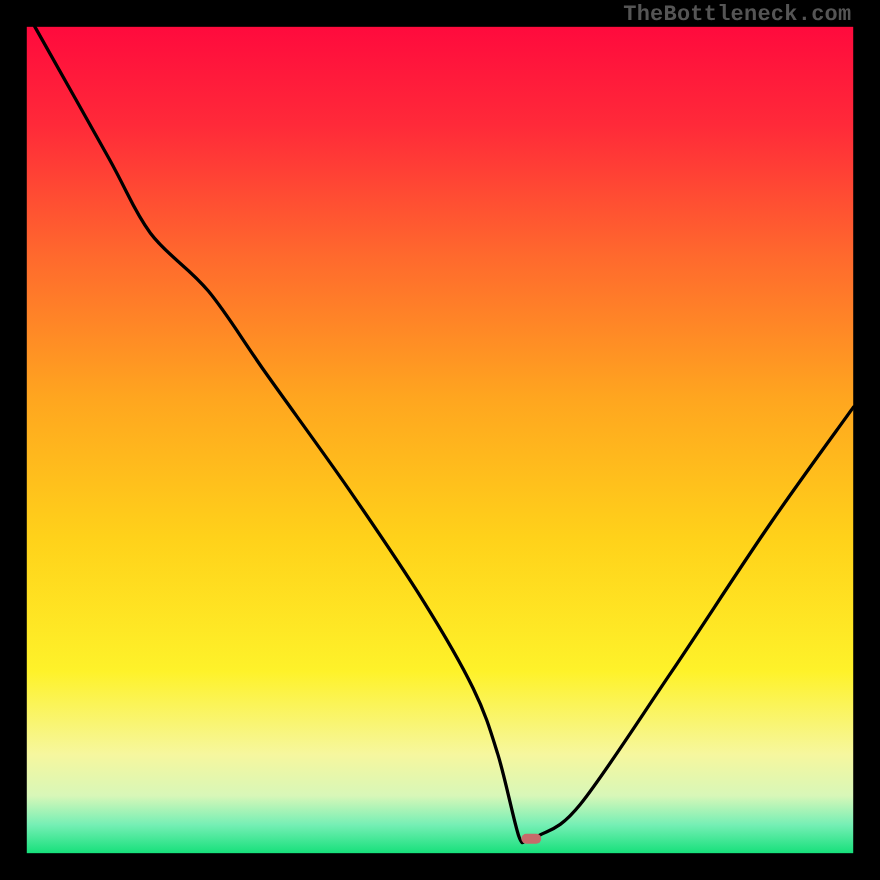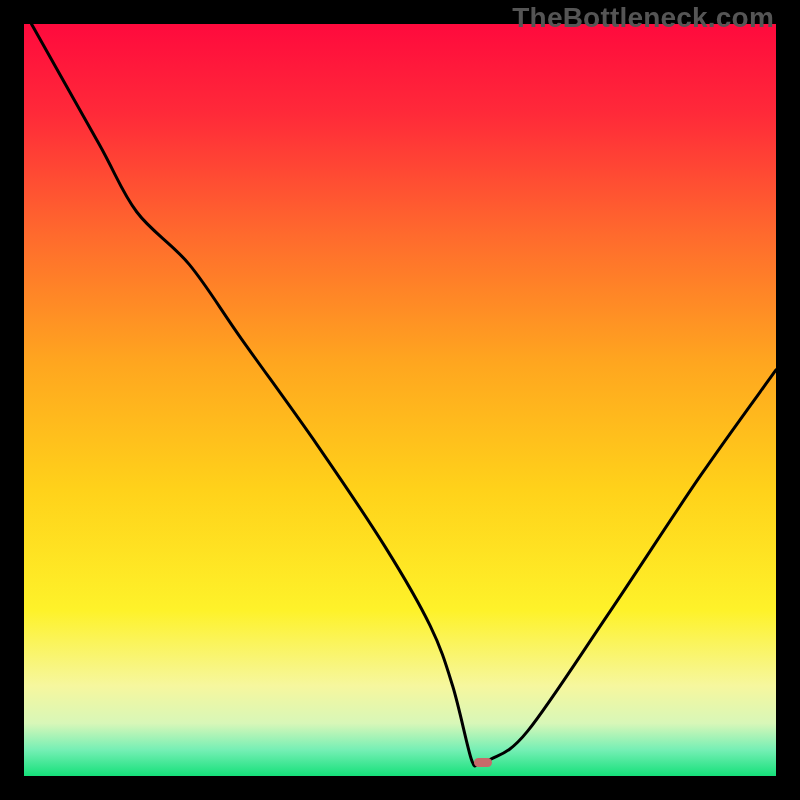--- a/index.html
+++ b/index.html
@@ -37,8 +37,8 @@
     top: 2px;
     right: 26px;
     color: #555;
-    font-family: Liberation Sans, sans-serif;
-    font-size: 28px;
+    font-family: Liberation Mono, monospace;
+    font-size: 20px;
     font-weight: 600;
     letter-spacing: 0.2px;
   }

